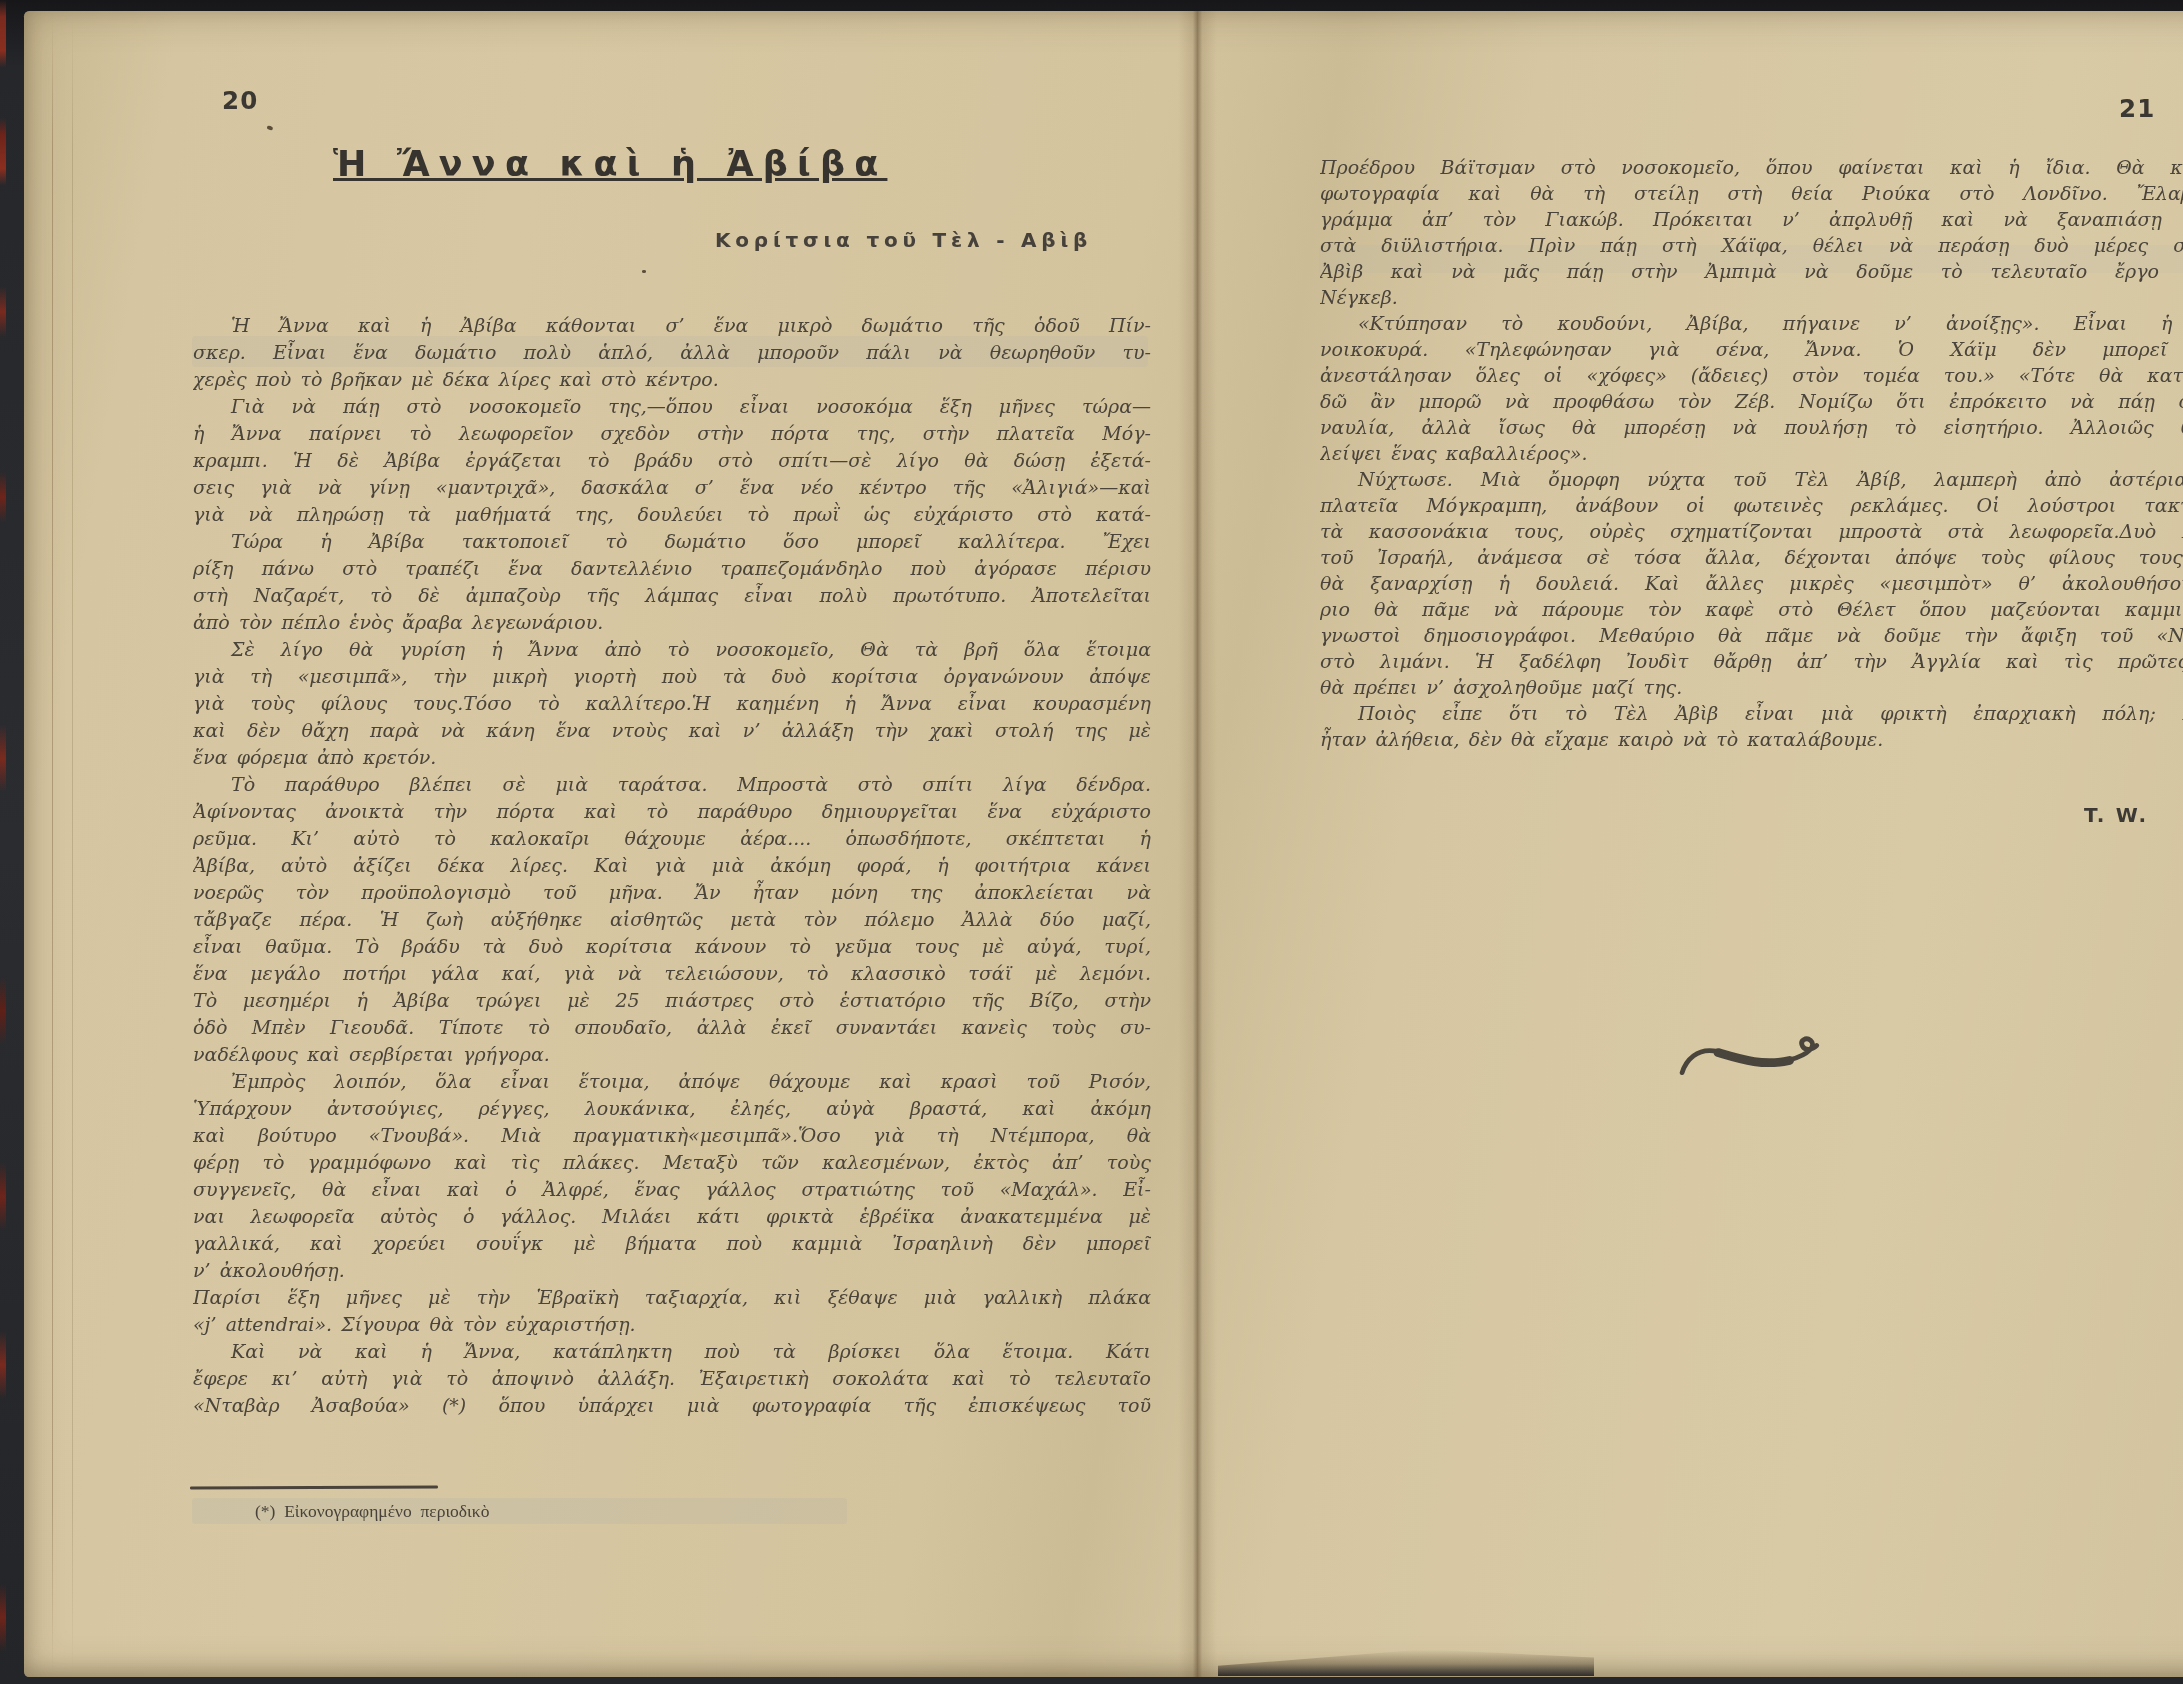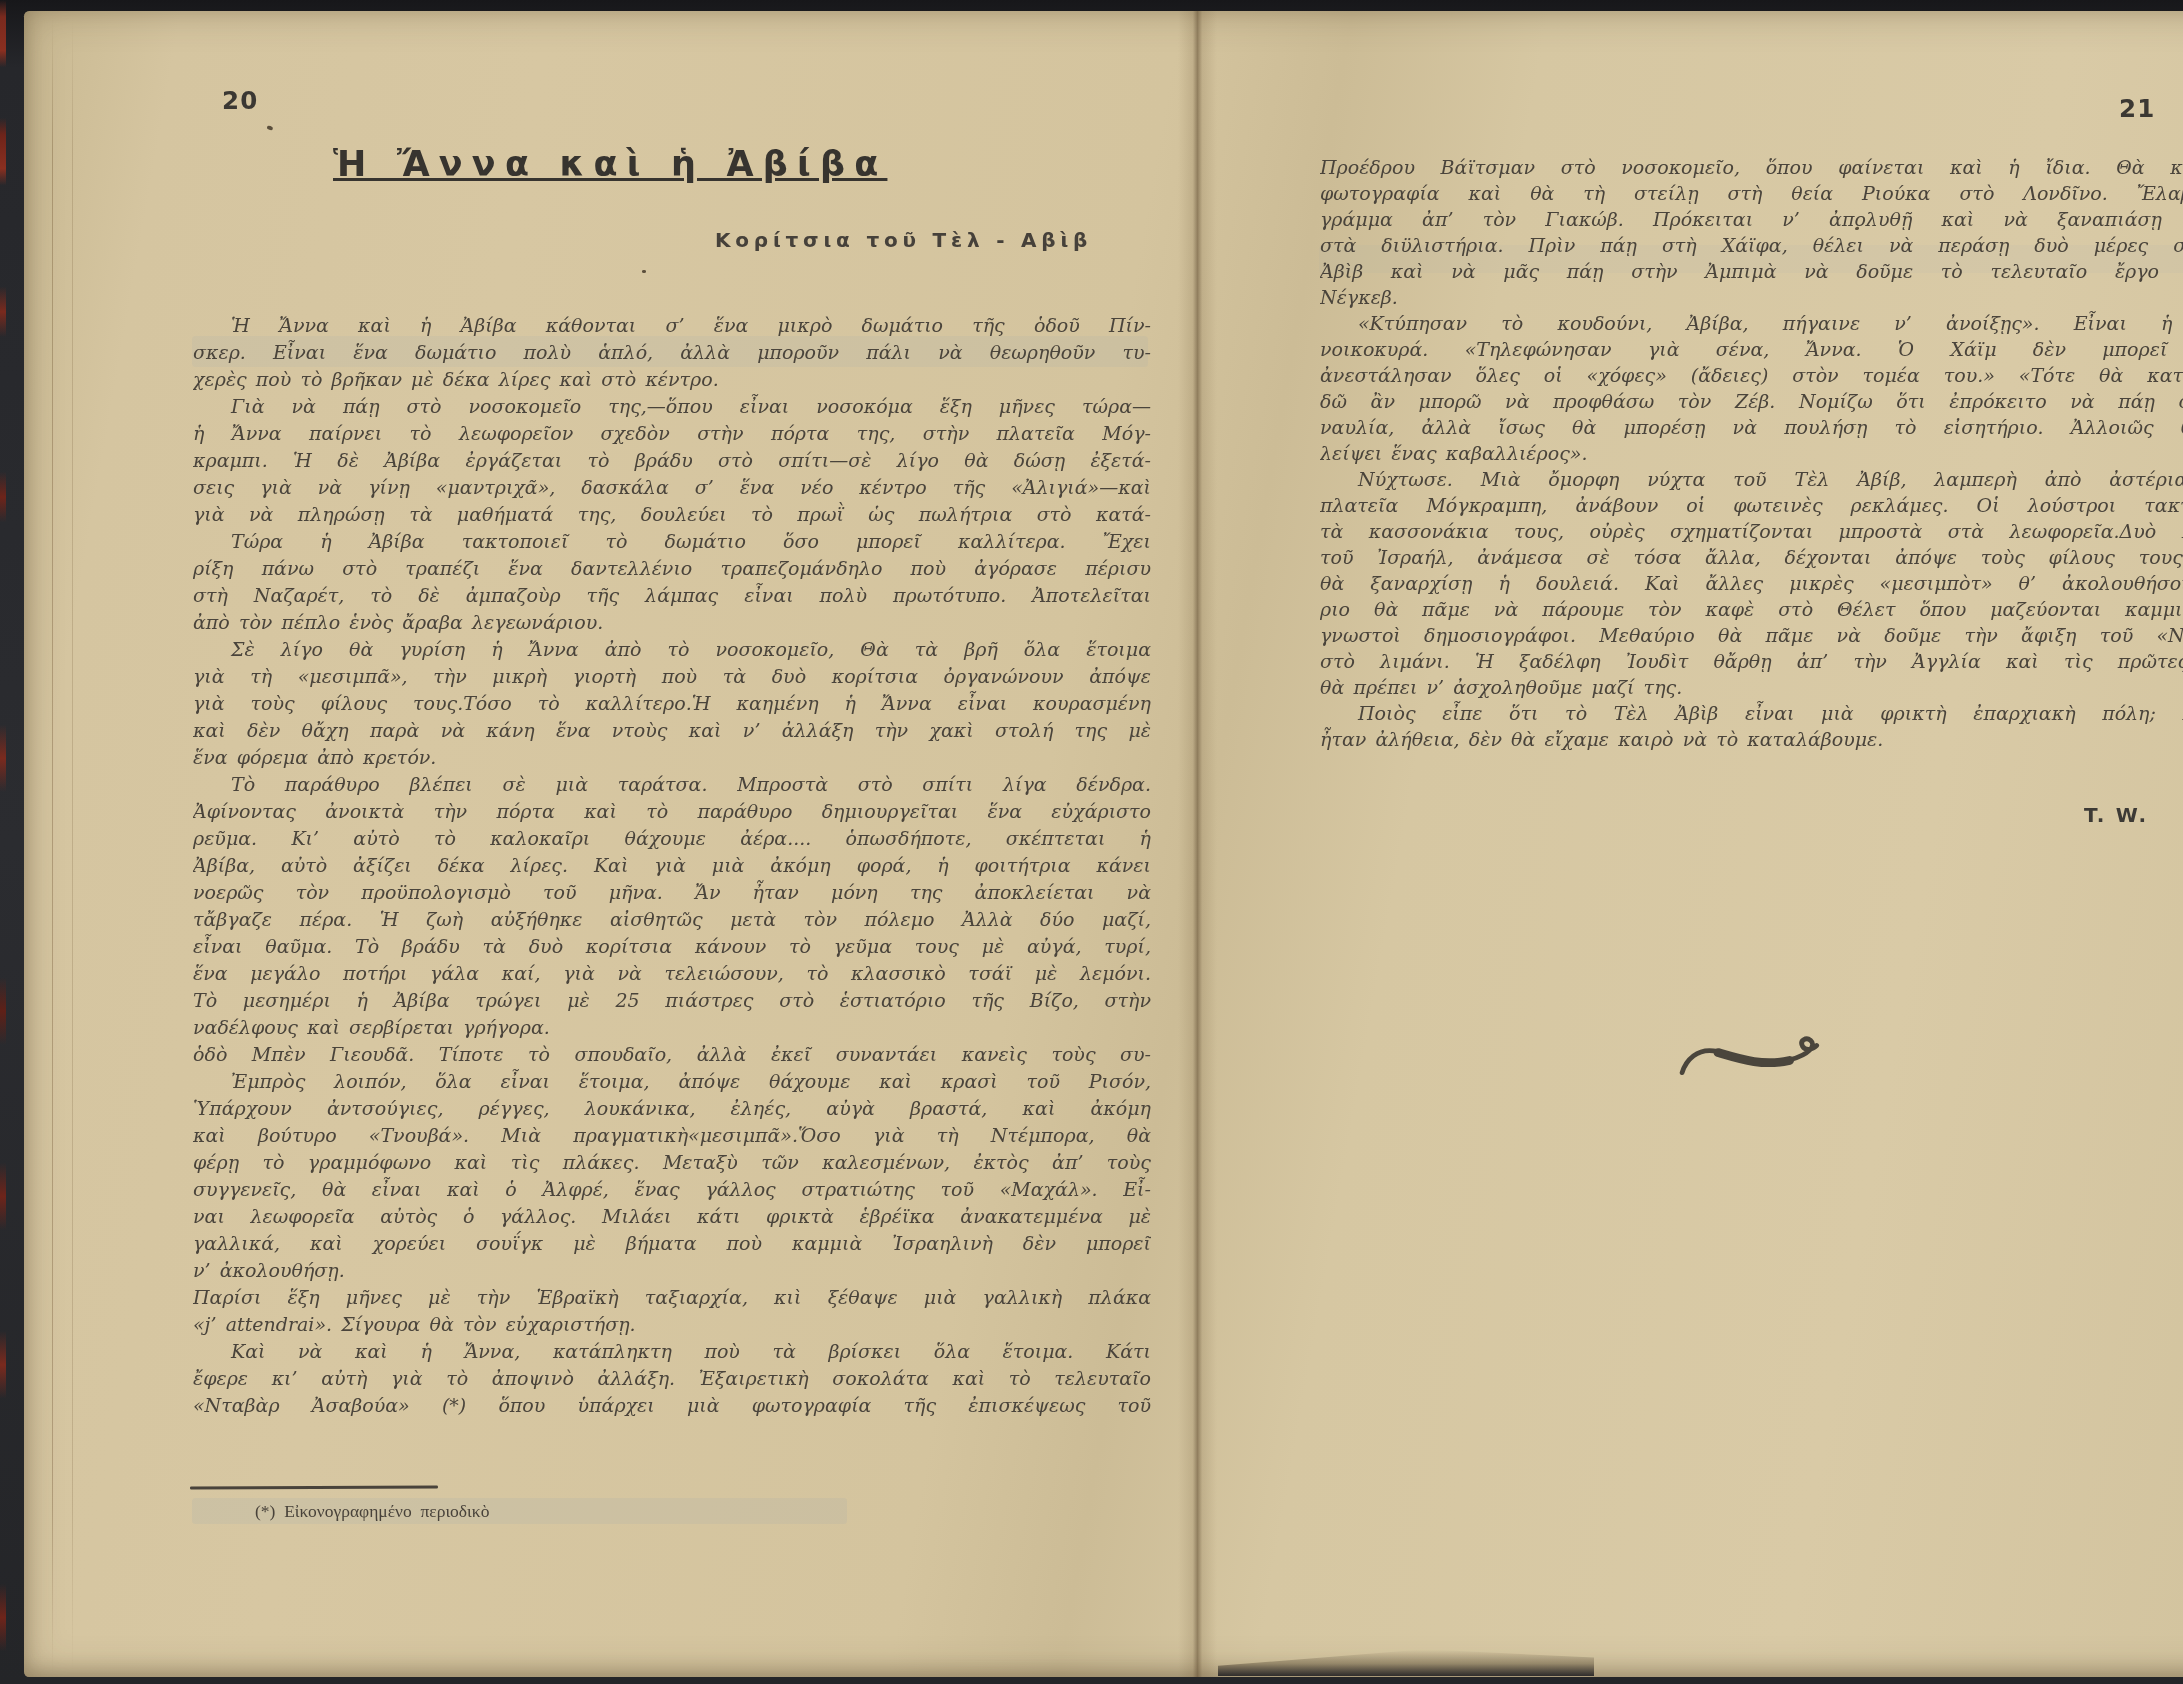--- a/index.html
+++ b/index.html
@@ -103,7 +103,7 @@
       <div class="line j">ἡ Ἄννα παίρνει  τὸ λεωφορεῖον  σχεδὸν στὴν πόρτα της,  στὴν  πλατεῖα Μόγ-</div>
       <div class="line j">κραμπι. Ἡ δὲ Ἀβίβα ἐργάζεται τὸ βράδυ στὸ σπίτι—σὲ λίγο  θὰ  δώσῃ ἐξετά-</div>
       <div class="line j">σεις γιὰ νὰ γίνῃ «μαντριχᾶ»,  δασκάλα  σ’ ἕνα νέο κέντρο τῆς  «Ἀλιγιά»—καὶ</div>
-      <div class="line j">γιὰ νὰ πληρώσῃ τὰ  μαθήματά της, δουλεύει τὸ πρωῒ ὡς  πωλήτρια  στὸ  κατά-</div>
+      <div class="line j">γιὰ νὰ πληρώσῃ τὰ  μαθήματά της, δουλεύει τὸ πρωῒ ὡς  εὐχάριστο  στὸ  κατά-</div>
       <div class="line indent j">Τώρα  ἡ  Ἀβίβα  τακτοποιεῖ  τὸ δωμάτιο ὅσο  μπορεῖ καλλίτερα.  Ἔχει</div>
       <div class="line j">ρίξη πάνω στὸ τραπέζι  ἕνα δαντελλένιο τραπεζομάνδηλο  ποὺ  ἀγόρασε πέρισυ</div>
       <div class="line j">στὴ Ναζαρέτ, τὸ δὲ ἀμπαζοὺρ τῆς λάμπας εἶναι πολὺ πρωτότυπο. Ἀποτελεῖται</div>

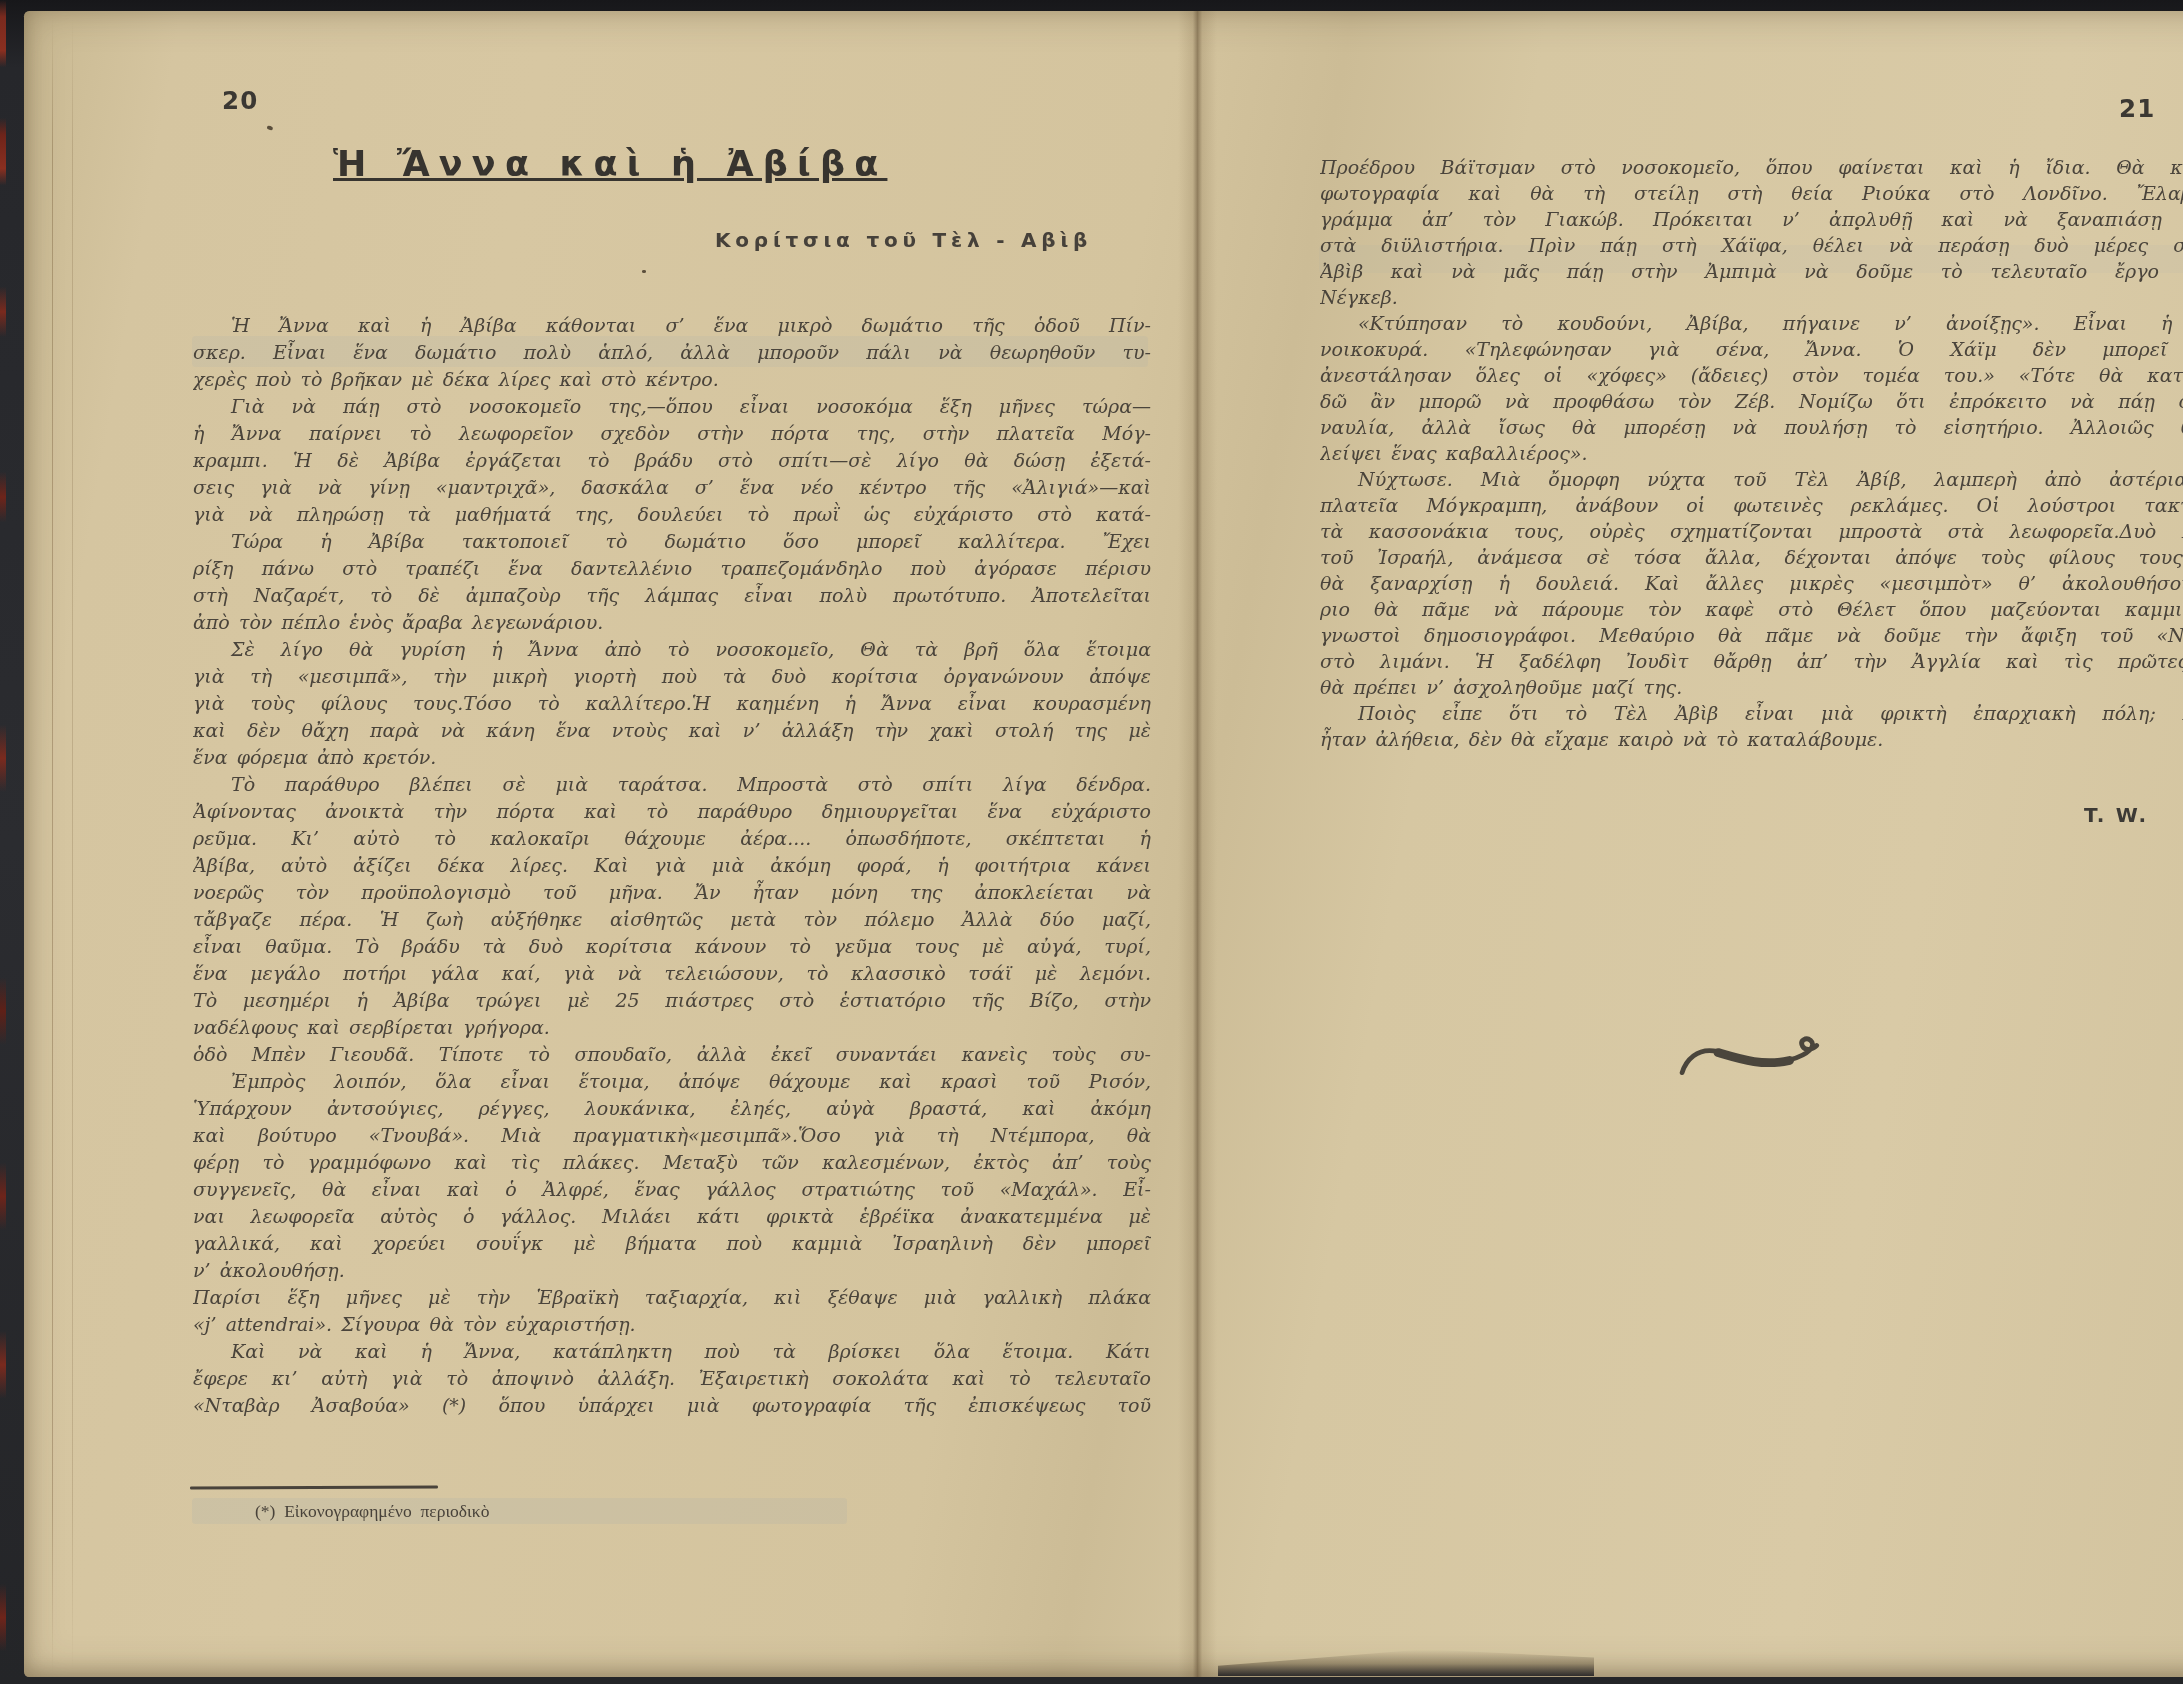--- a/index.html
+++ b/index.html
@@ -122,8 +122,8 @@
       <div class="line j">εἶναι θαῦμα. Τὸ βράδυ τὰ δυὸ κορίτσια κάνουν  τὸ γεῦμα τους μὲ αὐγά, τυρί,</div>
       <div class="line j">ἕνα  μεγάλο ποτήρι γάλα καί, γιὰ νὰ τελειώσουν, τὸ κλασσικὸ τσάϊ  μὲ  λεμόνι.</div>
       <div class="line j">Τὸ μεσημέρι ἡ Ἀβίβα τρώγει μὲ 25  πιάστρες στὸ ἑστιατόριο τῆς  Βίζο,  στὴν</div>
+      <div class="line j">ὁδὸ Μπὲν Γιεουδᾶ. Τίποτε τὸ σπουδαῖο, ἀλλὰ ἐκεῖ  συναντάει κανεὶς τοὺς  συ-</div>
       <div class="line">ναδέλφους καὶ σερβίρεται γρήγορα.</div>
-      <div class="line j">ὁδὸ Μπὲν Γιεουδᾶ. Τίποτε τὸ σπουδαῖο, ἀλλὰ ἐκεῖ  συναντάει κανεὶς τοὺς  συ-</div>
       <div class="line indent j">Ἐμπρὸς λοιπόν, ὅλα εἶναι ἕτοιμα, ἀπόψε θάχουμε καὶ κρασὶ τοῦ Ρισόν,</div>
       <div class="line j">Ὑπάρχουν  ἀντσούγιες,  ρέγγες,  λουκάνικα,  ἐληές,  αὐγὰ  βραστά,  καὶ  ἀκόμη</div>
       <div class="line j">καὶ βούτυρο «Τνουβά». Μιὰ πραγματικὴ«μεσιμπᾶ».Ὅσο γιὰ τὴ Ντέμπορα, θὰ</div>

